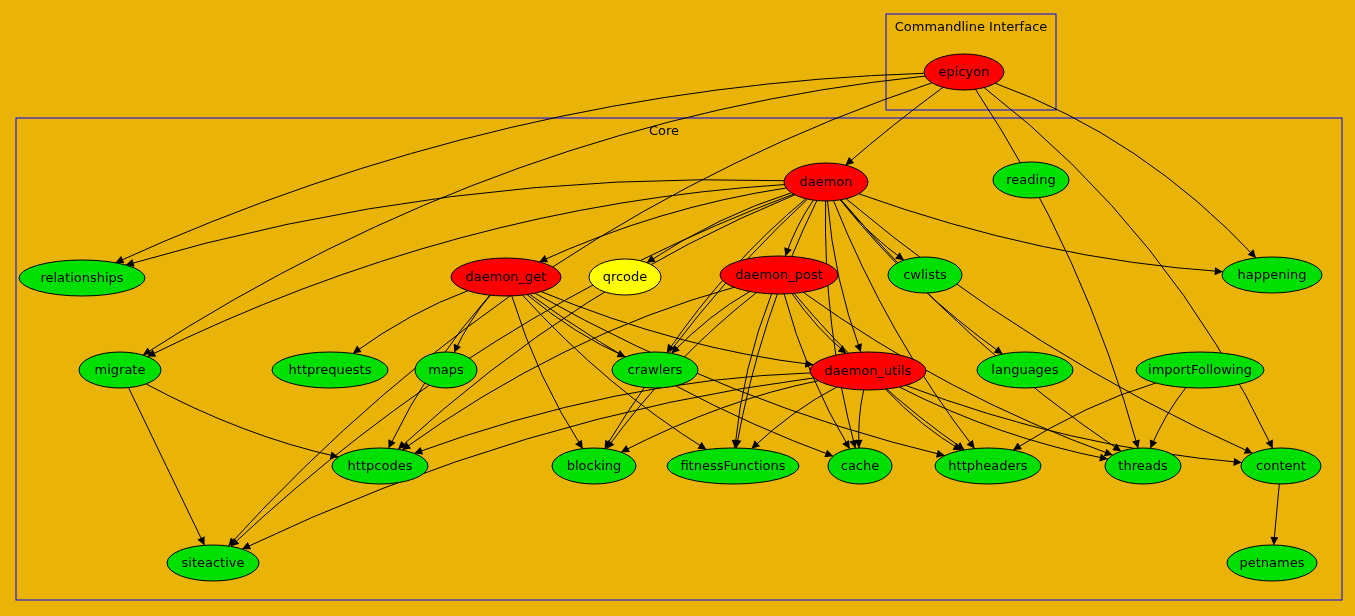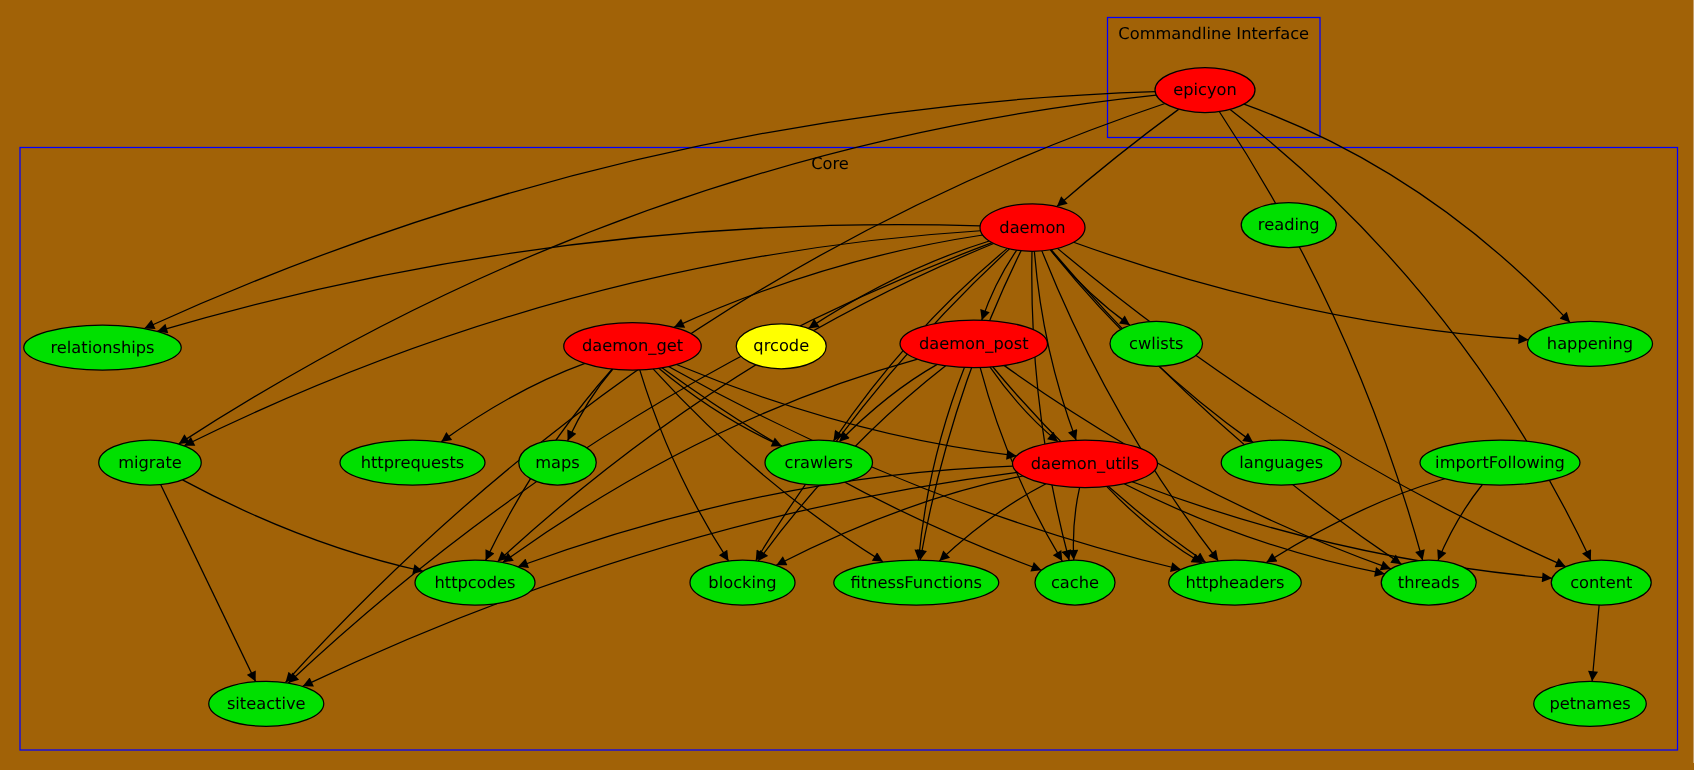--- a/index.html
+++ b/index.html
@@ -13,7 +13,7 @@
     width: 1355px;
     height: 616px;
     position: relative;
-    background: #a16207;
+    background: #eab308;
     overflow: hidden;
   }
   svg { display: block; }

